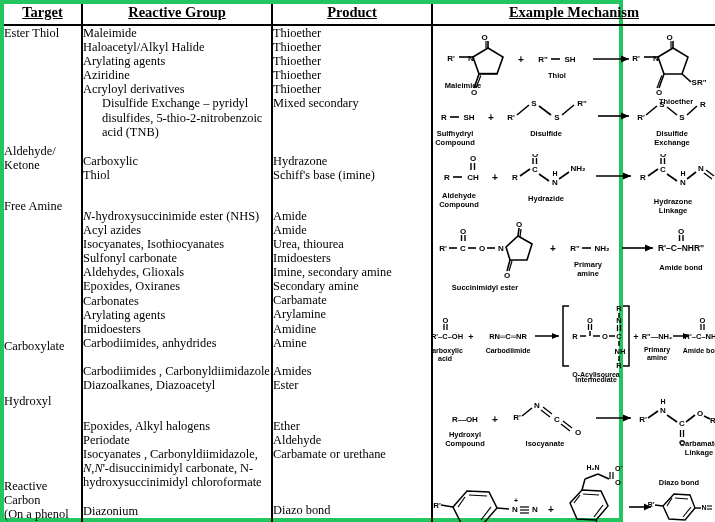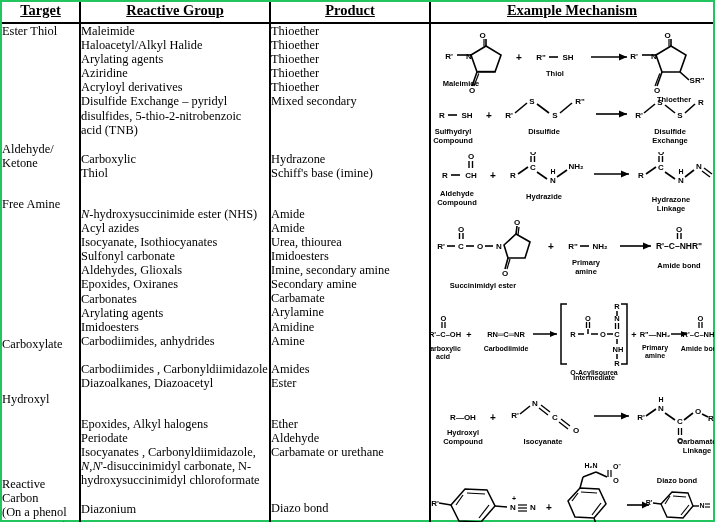--- a/index.html
+++ b/index.html
@@ -16,10 +16,10 @@
   }
   #sheet {
     position: relative;
-    width: 715px;
+    width: 623px;
     height: 522px;
     box-sizing: border-box;
-    border: 2px solid #22c55e;
+    border: 4px solid #22c55e;
   }
   table.main {
     width: 711px;

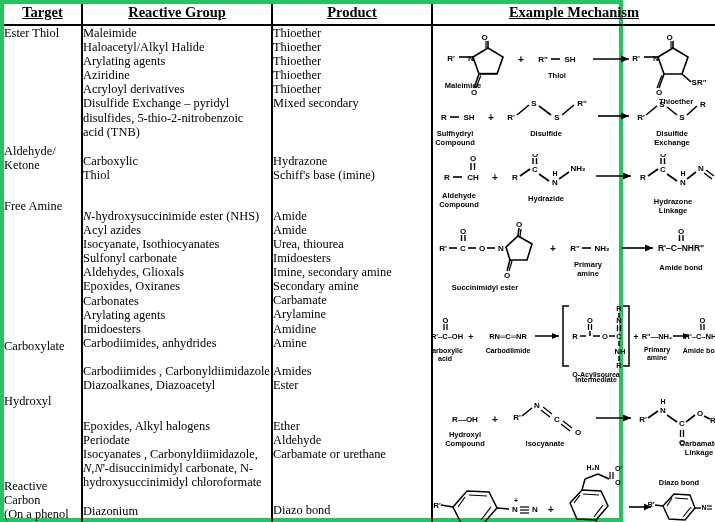--- a/index.html
+++ b/index.html
@@ -60,7 +60,7 @@
   .cell-prod { padding-left: 6px; }
 
   .ln { display: block; white-space: nowrap; }
-  .ln.wrap { white-space: normal; }
+  .ln.wrap { white-space: normal; padding-left: 19px; }
   .spacer { display: block; }
 
   i { font-style: italic; }

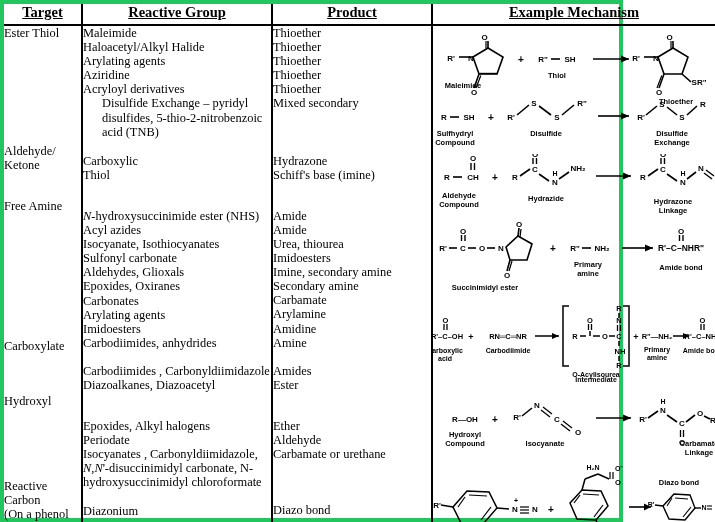--- a/index.html
+++ b/index.html
@@ -140,7 +140,7 @@
 
         <span class="ln"><i>N</i>-hydroxysuccinimide ester (NHS)</span>
         <span class="ln">Acyl azides</span>
-        <span class="ln">Isocyanate, Isothiocyanates</span>
+        <span class="ln">Isocyanates, Isothiocyanates</span>
         <span class="ln">Sulfonyl carbonate</span>
         <span class="ln">Aldehydes, Glioxals</span>
         <span class="ln">Epoxides, Oxiranes</span>

